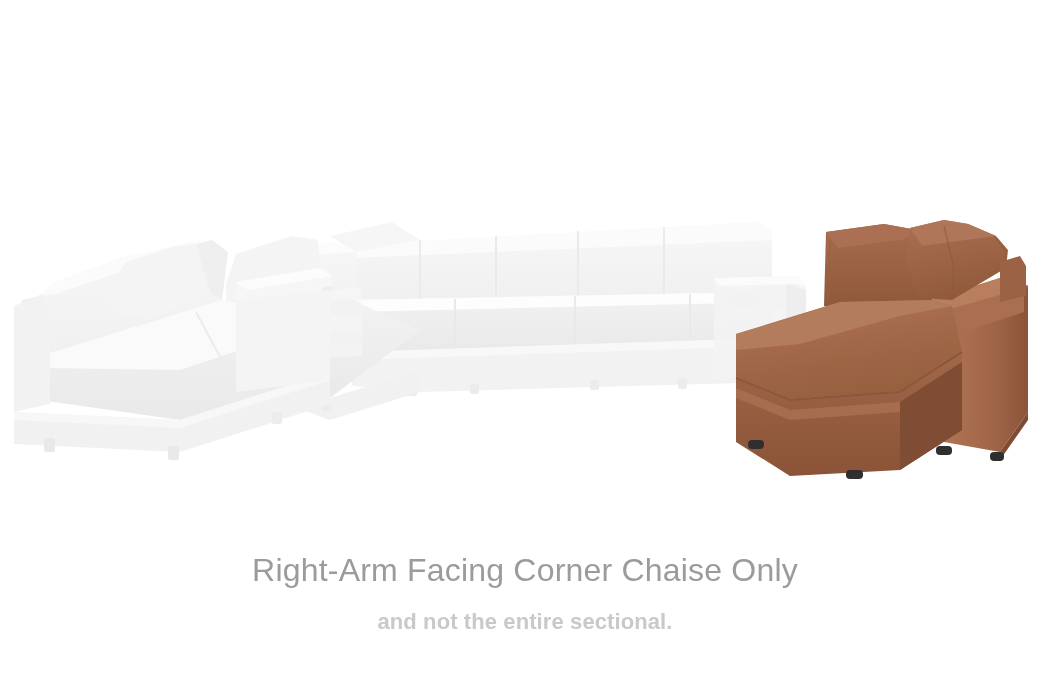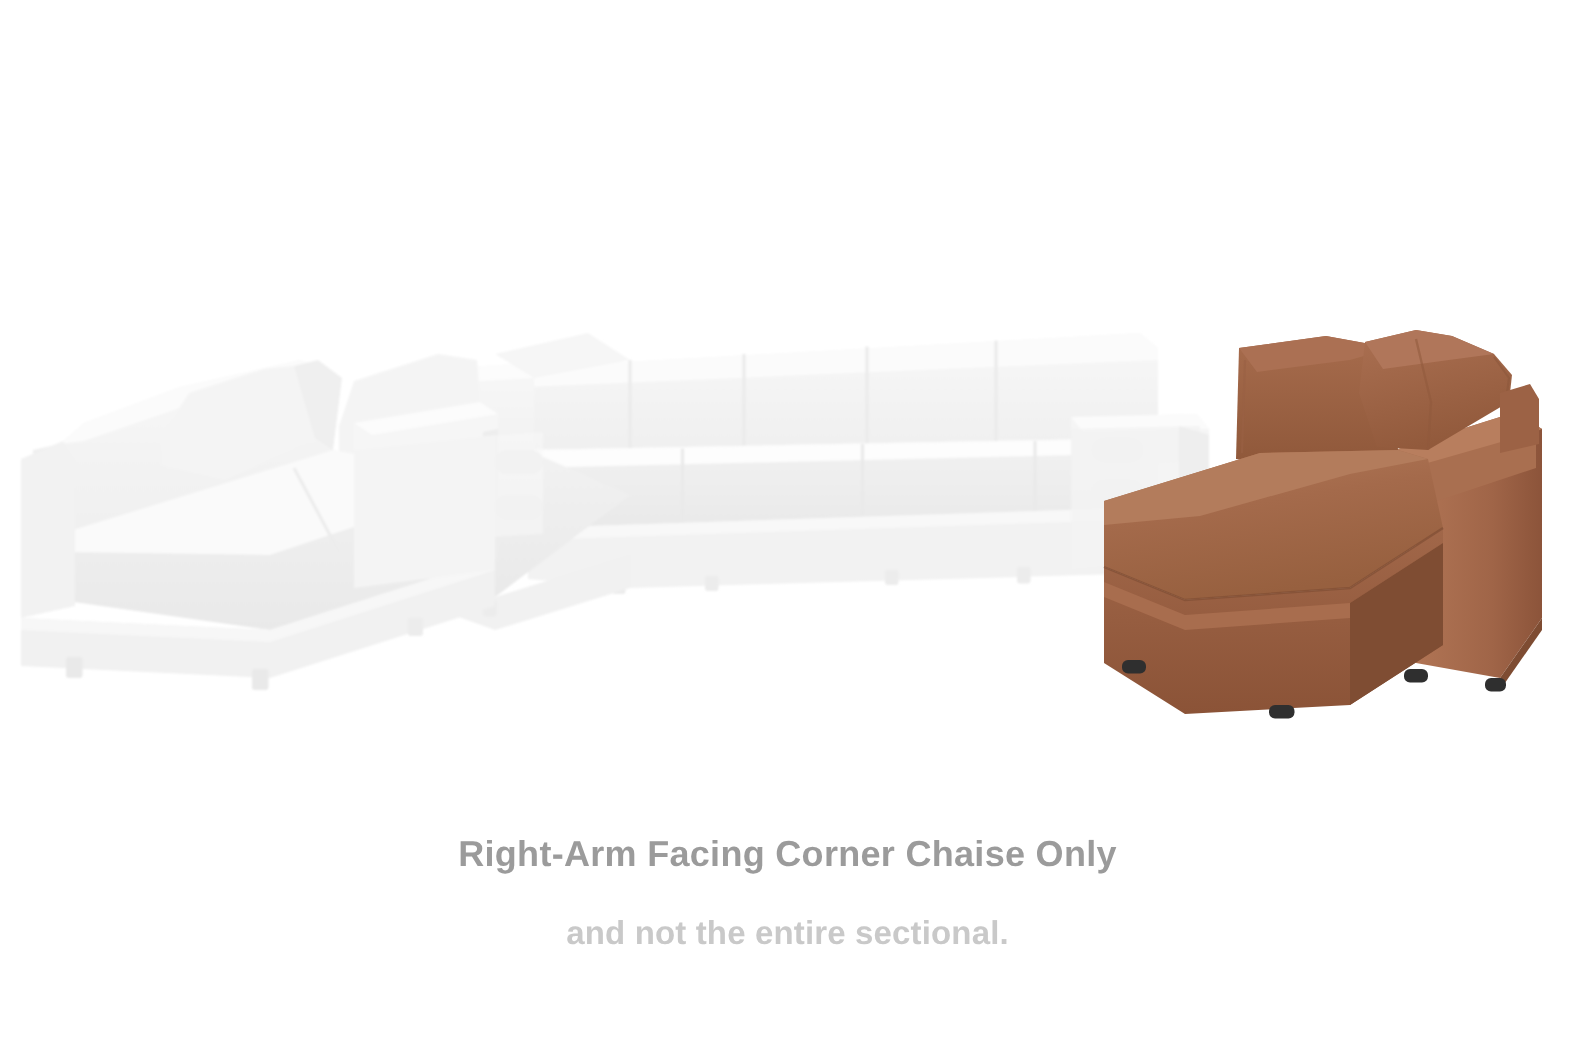--- a/index.html
+++ b/index.html
@@ -50,9 +50,9 @@
     white-space: nowrap;
   }
   .caption-main {
-    font-size: 24px;
+    font-size: 32px;
     line-height: 44px;
-    font-weight: 700;
+    font-weight: 400;
     color: #9b9b9b;
     letter-spacing: 0.2px;
     white-space: nowrap;

